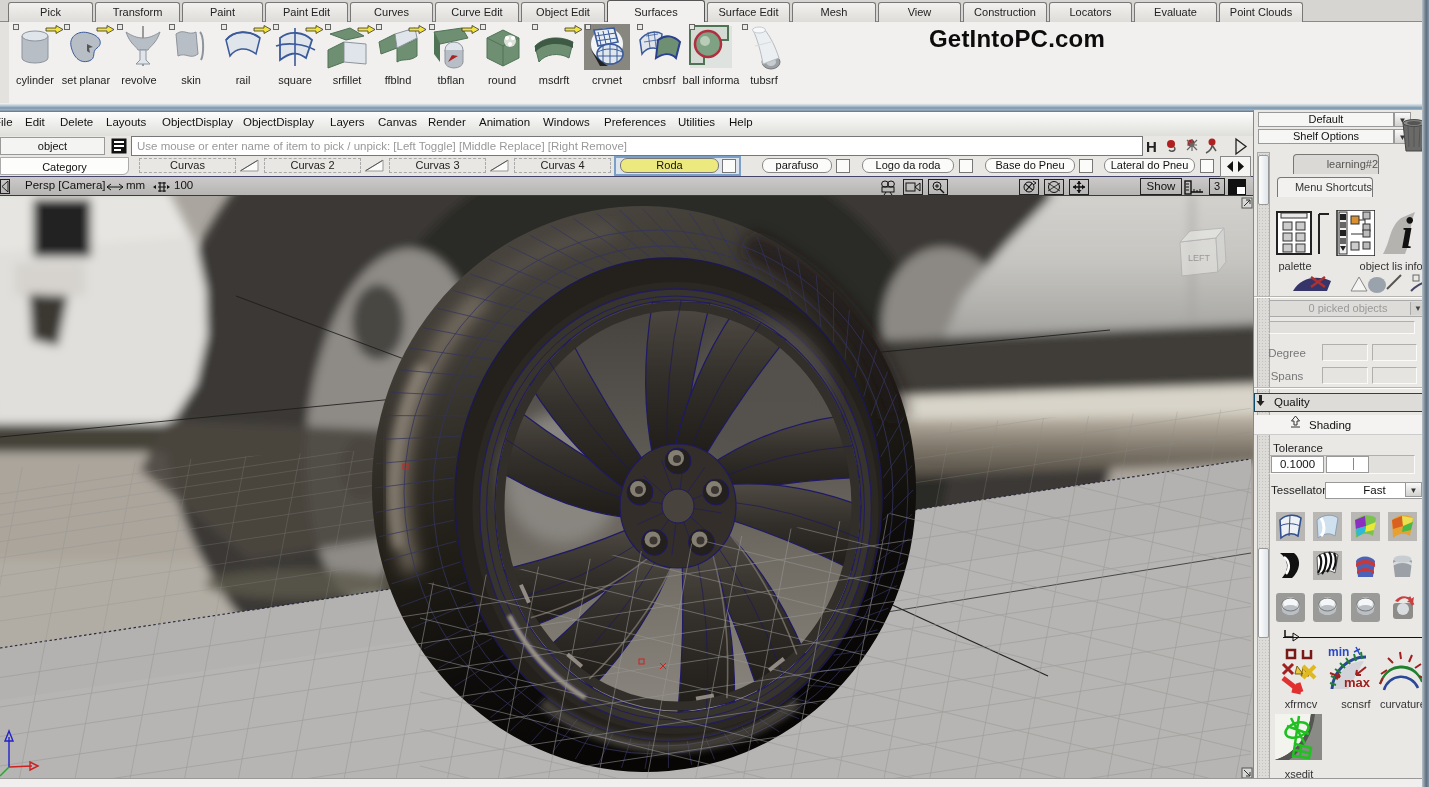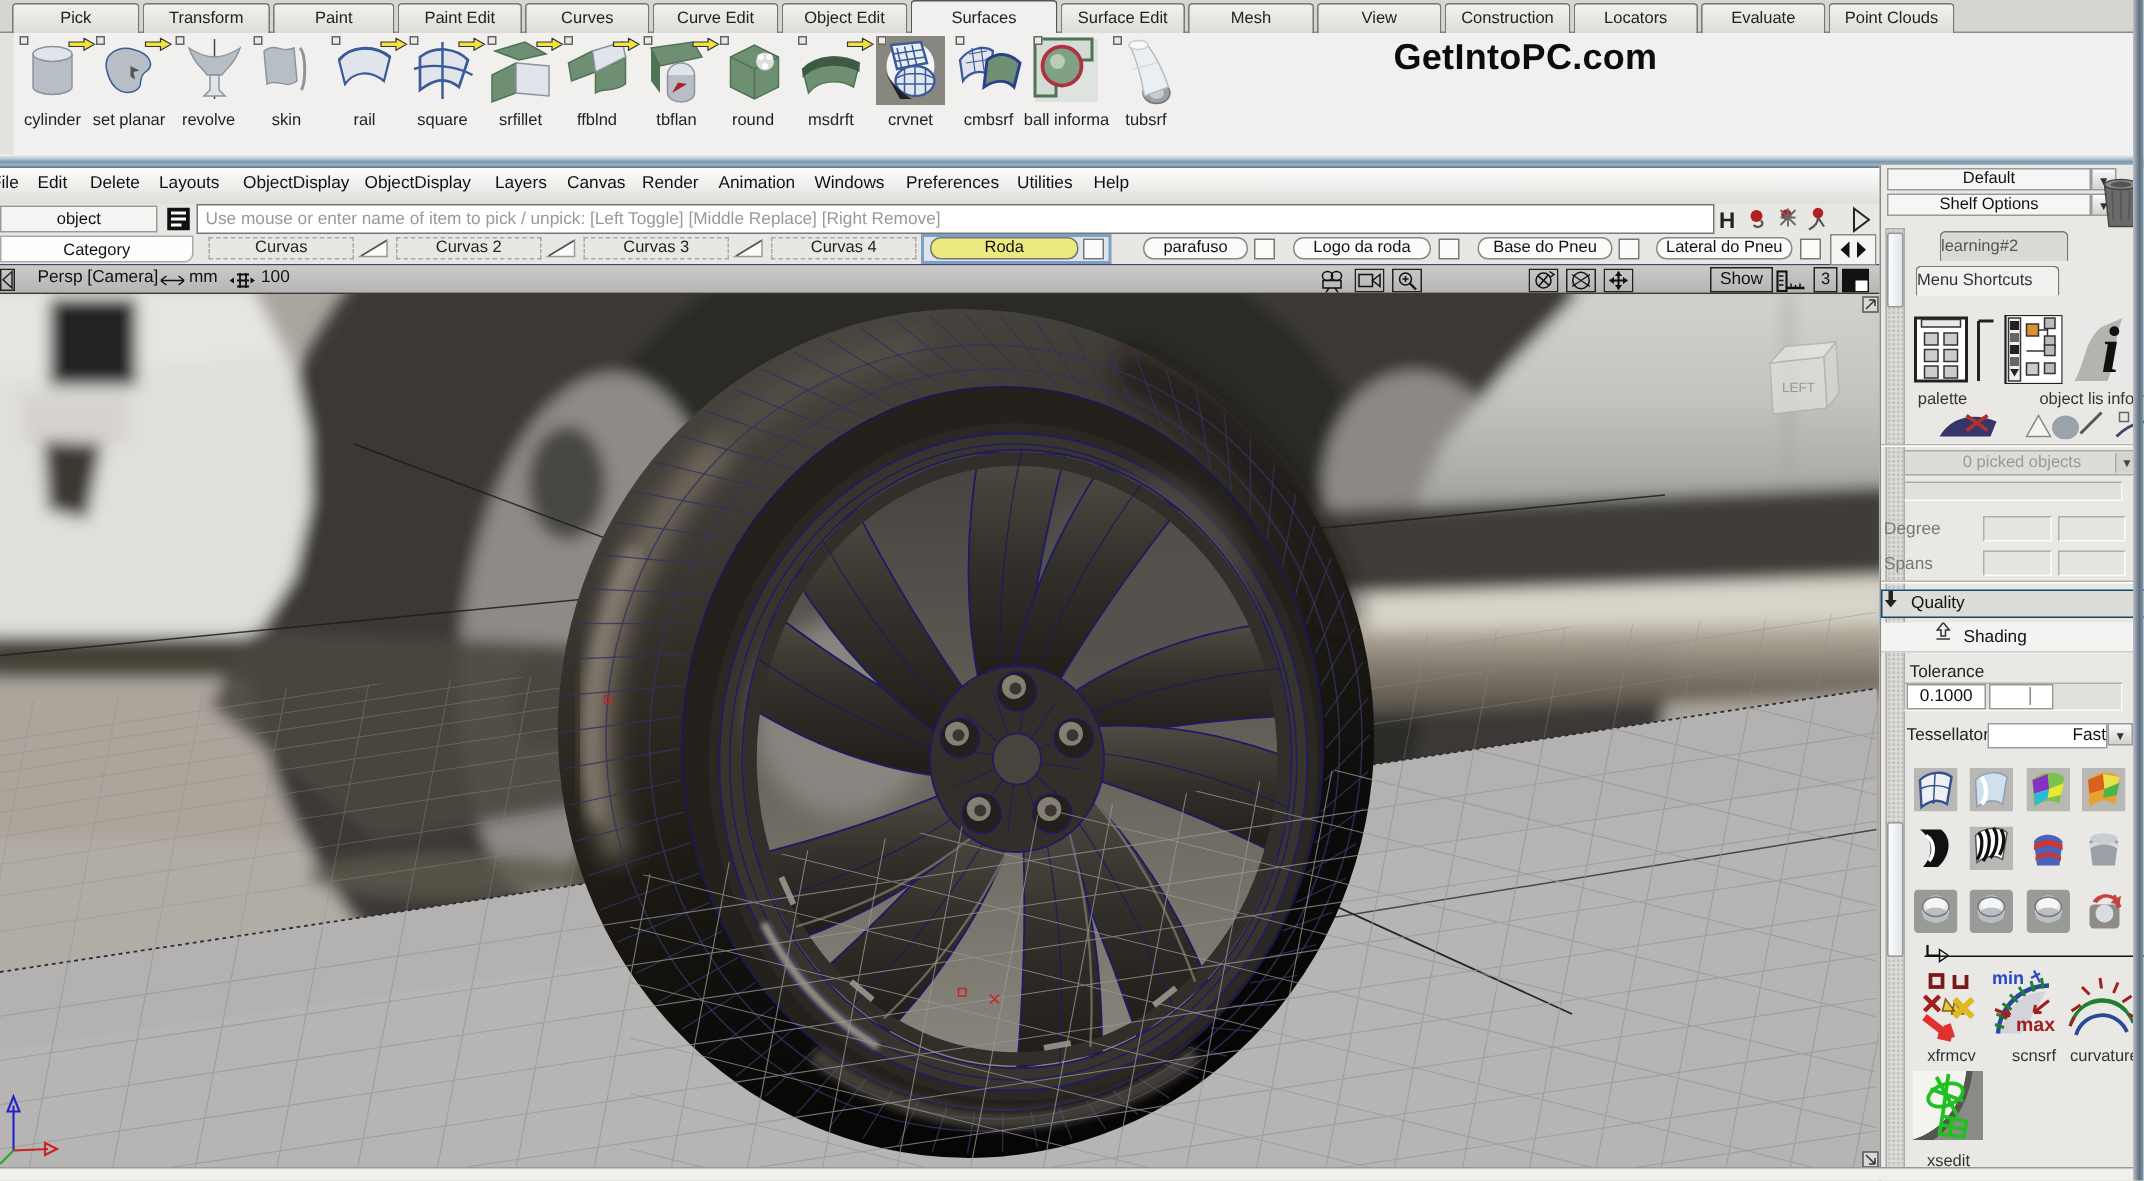--- a/index.html
+++ b/index.html
@@ -31,7 +31,7 @@
 .combo{position:absolute;height:15px;background:#f6f6f4;border:1px solid #999;font-size:11px;text-align:center;line-height:13px;color:#111}
 .cmbarrow{position:absolute;width:17px;height:15px;background:linear-gradient(#fafafa,#d2d1ce);border:1px solid #999;font-size:8px;text-align:center;line-height:15px;color:#333}
 .cmbarrow:after{content:"\25BC"}
-.ptab{position:absolute;border:1px solid #777;border-bottom:none;border-radius:4px 4px 0 0;font-size:11px;text-align:left;line-height:19px;color:#333}
+.ptab{position:absolute;border:1px solid #777;border-bottom:none;border-radius:4px 4px 0 0;font-size:11px;text-align:right;line-height:19px;color:#333}
 .plbl{position:absolute;font-size:11px;color:#333;text-align:center}
 .hr{position:absolute;left:-17px;width:169px;border-top:1px solid #b5b4b1;border-bottom:1px solid #fdfdfc}
 .pickbar{position:absolute;top:190px;height:17px;background:#dedcd9;border:1px solid #aaa;font-size:11px;color:#999;text-align:center;line-height:15px}

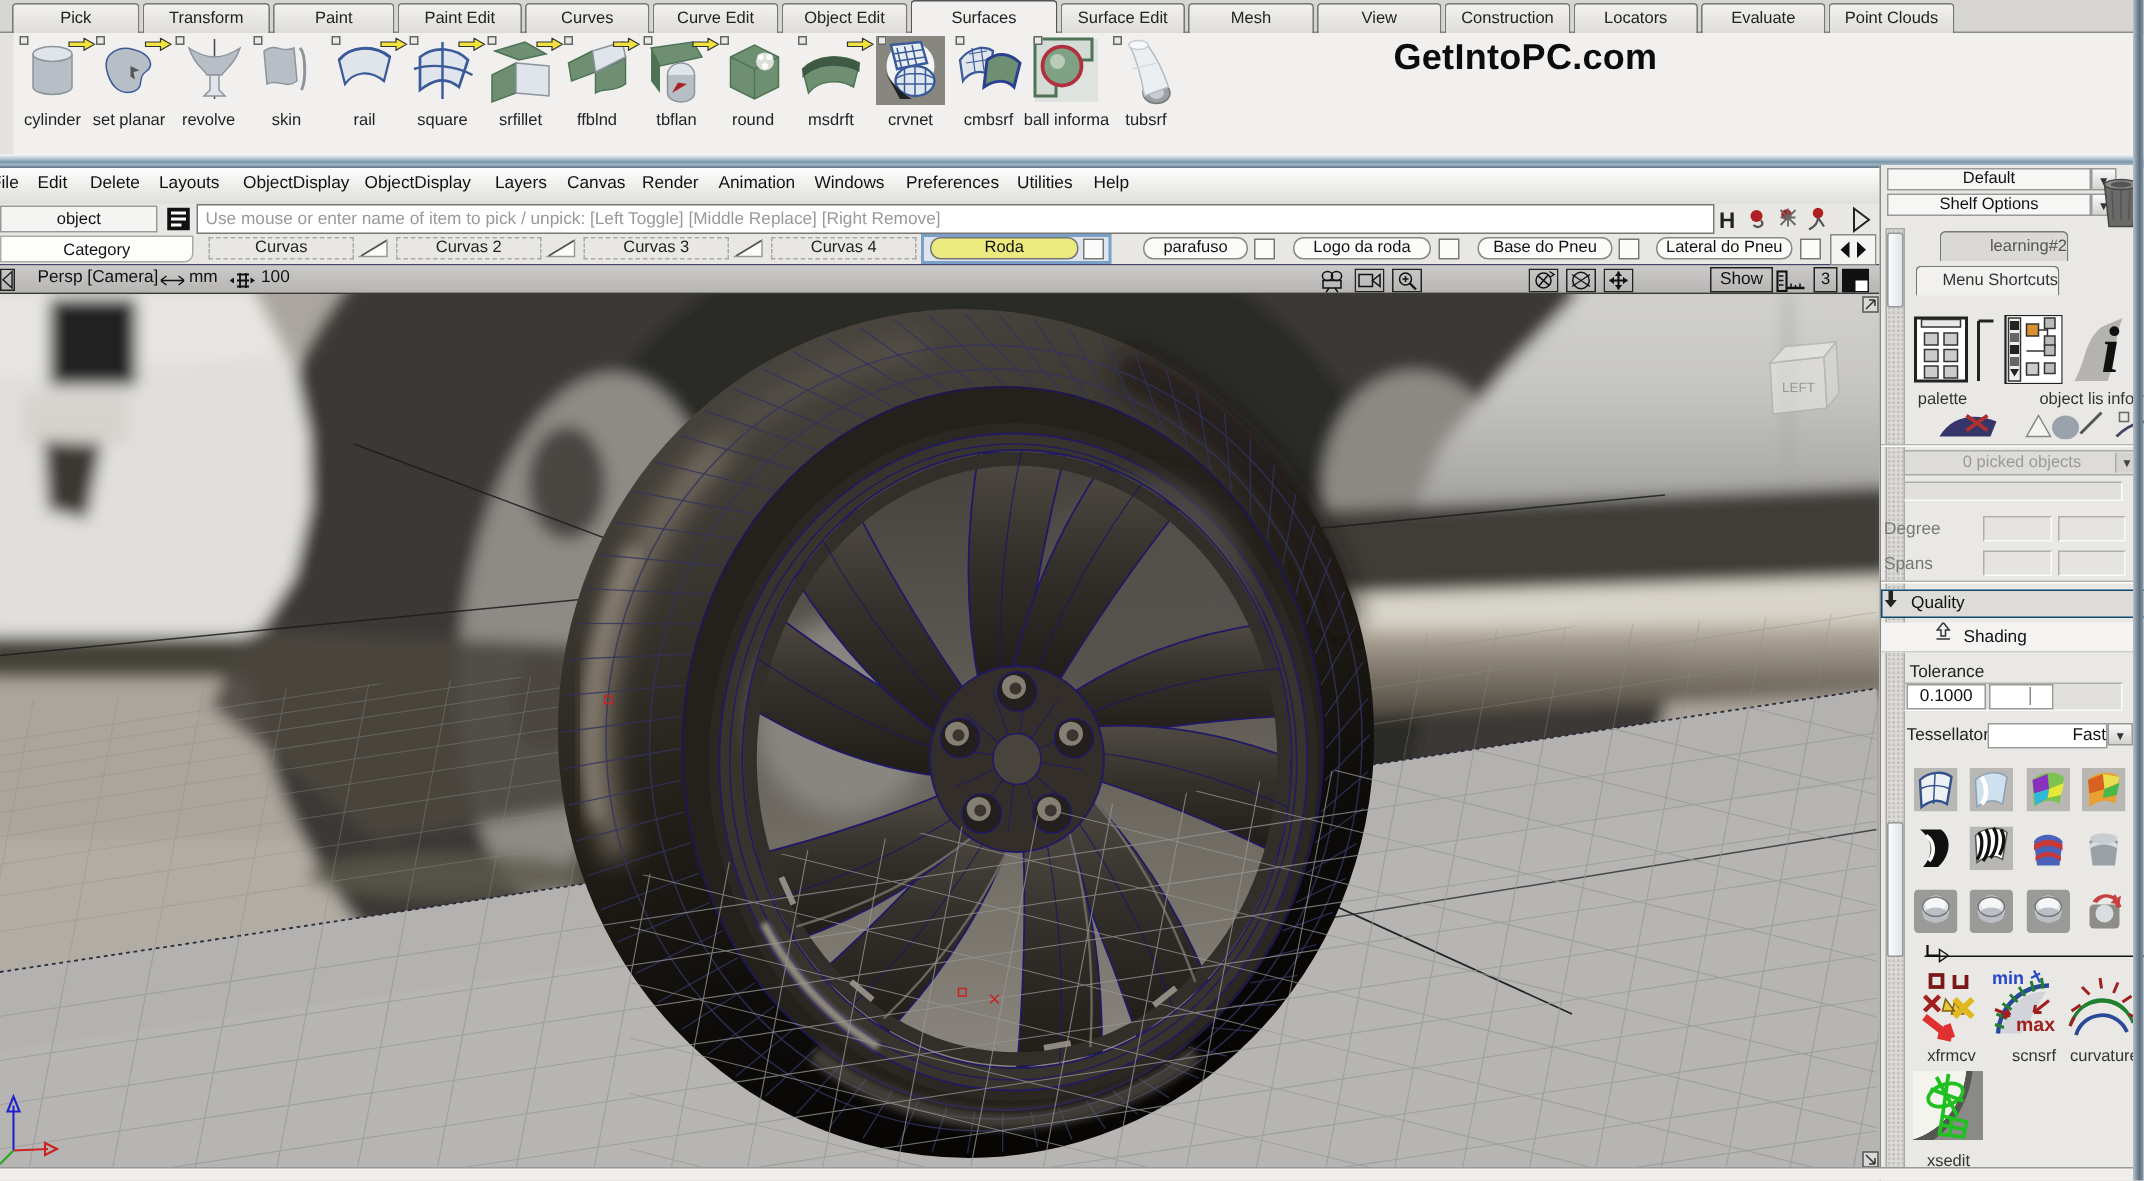--- a/index.html
+++ b/index.html
@@ -37,7 +37,7 @@
 .pickbar{position:absolute;top:190px;height:17px;background:#dedcd9;border:1px solid #aaa;font-size:11px;color:#999;text-align:center;line-height:15px}
 .pbarrow{position:absolute;right:1px;top:1px;width:15px;height:13px;background:#d4d3d0;border-left:1px solid #aaa;font-size:8px;color:#444;line-height:13px}
 .sunk{position:absolute;background:#e2e0dd;border:1px solid #b0afac;border-bottom-color:#fafaf8;border-right-color:#fafaf8}
-.rlbl{position:absolute;font-size:11.5px;color:#777;text-align:left}
+.rlbl{position:absolute;font-size:11.5px;color:#777;text-align:center}
 .rlbl2{position:absolute;font-size:11.5px;color:#222}
 .fld{position:absolute;height:17px;background:#e6e4e1;border:1px solid #b0afac;border-bottom-color:#fafaf8;border-right-color:#fafaf8}
 .tfld{position:absolute;height:17px;background:#fff;border:1px solid #999;font-size:11.5px;color:#111;line-height:15px}

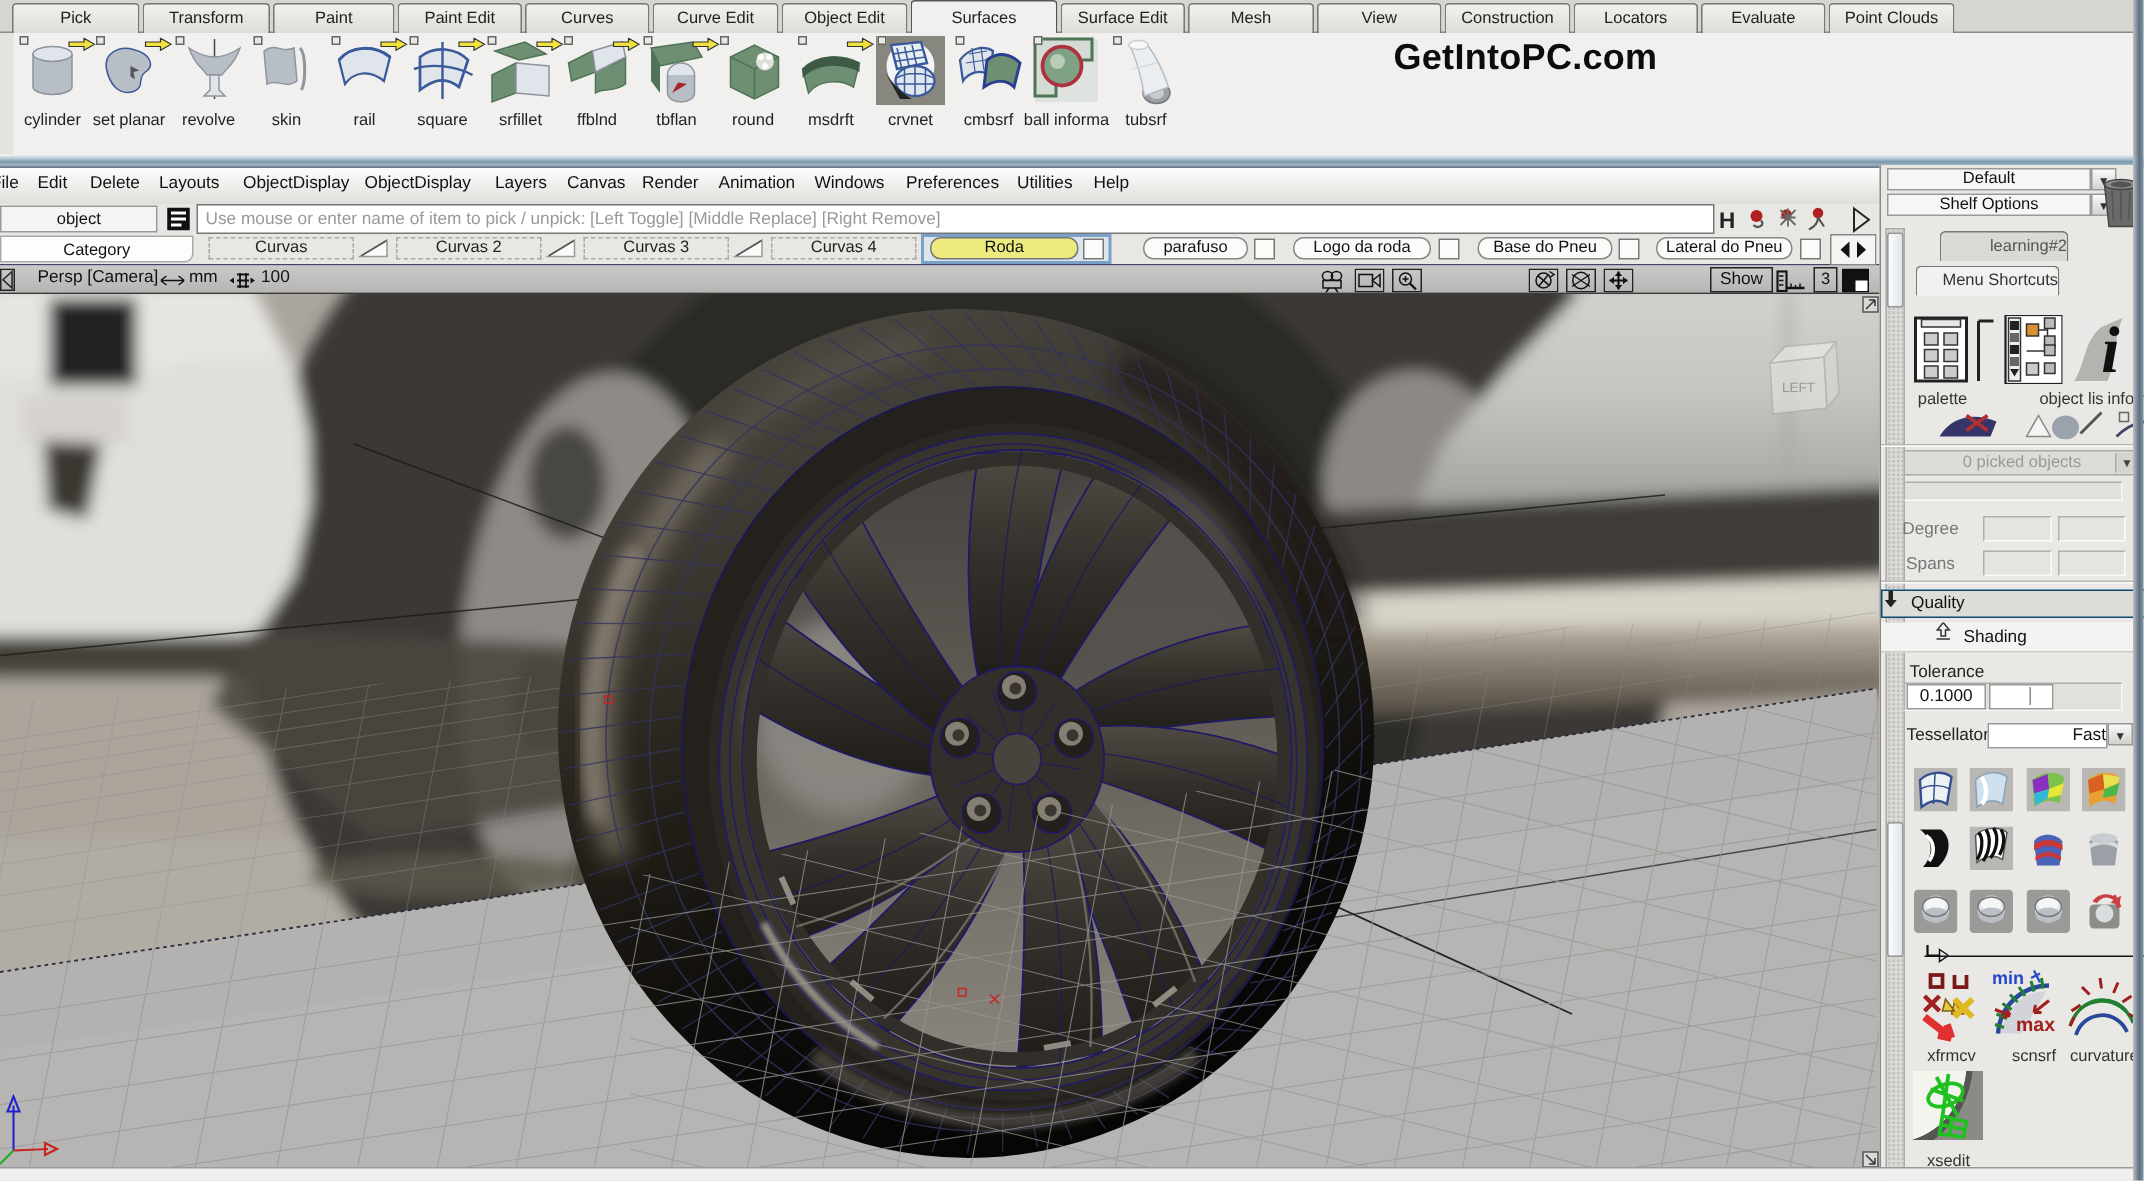--- a/index.html
+++ b/index.html
@@ -813,7 +813,7 @@
       <div class="tfld" style="left:0px;top:346px;width:53px;text-align:center">0.1000</div>
       <div class="tfld" style="left:55px;top:346px;width:43px"><span style="border-left:1px solid #888;margin-left:26px">&nbsp;</span></div>
       <div class="rlbl2" style="left:0px;top:374px">Tessellator</div>
-      <div class="tfld" style="left:54px;top:372px;width:80px;text-align:right">Fast</div>
+      <div class="tfld" style="left:54px;top:372px;width:99px;text-align:center">Fast</div>
       <div class="cmbarrow" style="left:134px;top:372px"></div>
       <svg style="position:absolute;left:5px;top:402px" width="29" height="29" viewBox="0 0 29 29">
         <rect x="0" y="0" width="29" height="29" fill="#b9b7b4"></rect>

